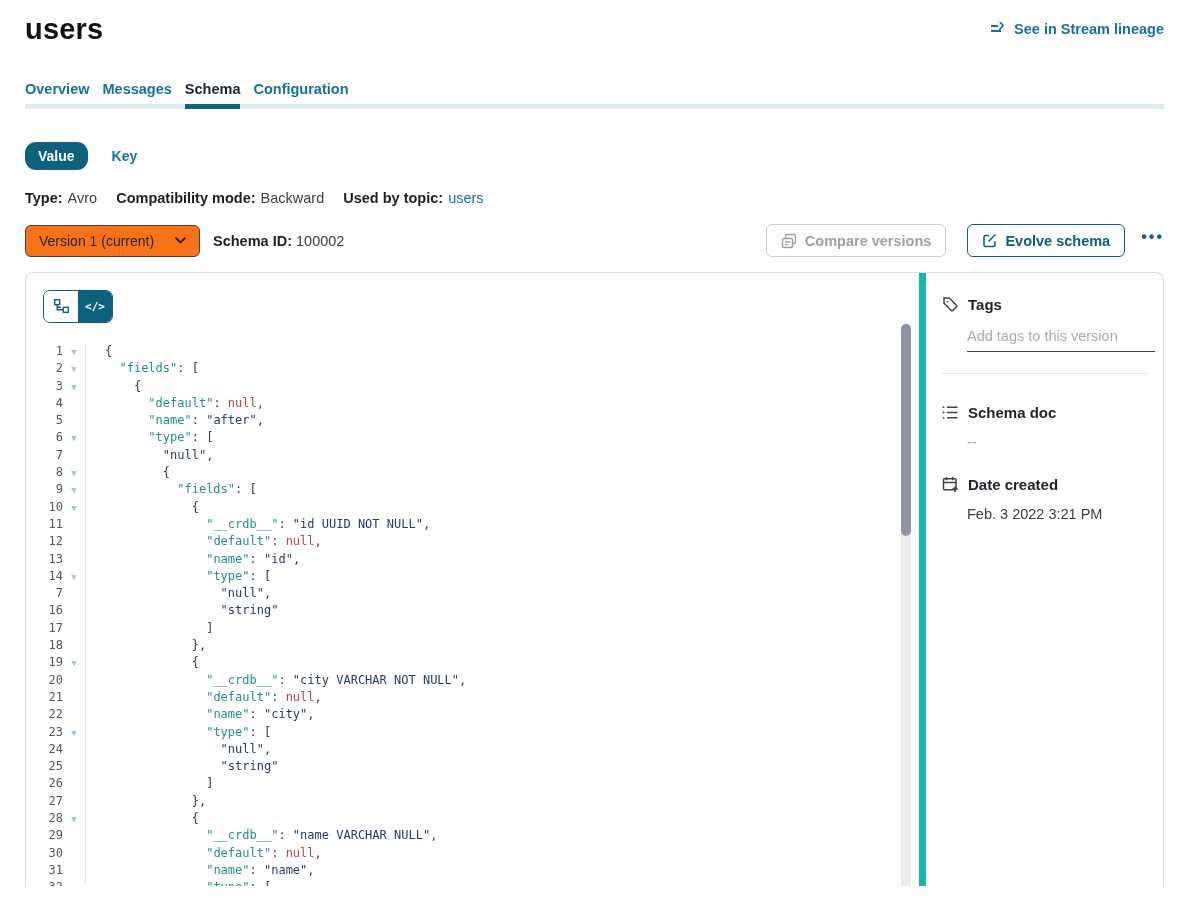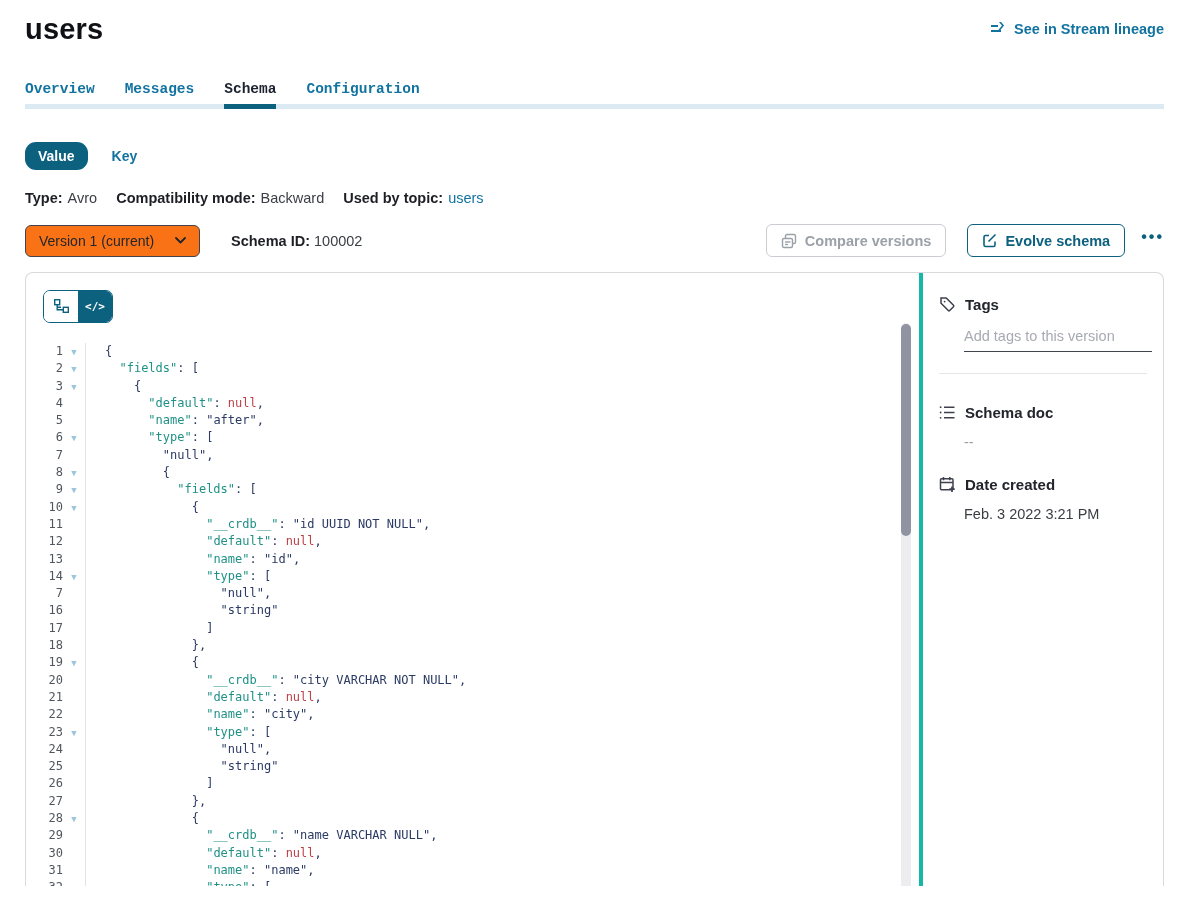--- a/index.html
+++ b/index.html
@@ -13,7 +13,7 @@
   .lineage-link { display:flex; align-items:center; gap:7px; color:#1273a0; font-size:14.5px; font-weight:700; cursor:pointer; }
 
   
-  .tabs { display:flex; gap:30px; position:relative; margin-top:35px;font-family:Liberation Mono, monospace; }
+  .tabs { display:flex; gap:13px; position:relative; margin-top:35px; }
   .tabs::after { content:""; position:absolute; left:0; right:0; bottom:0; height:5px; background:#dcebf3; z-index:0; }
   .tab { padding-bottom:12px; font-size:14.5px; font-weight:600; color:#1273a0; position:relative; cursor:pointer; }
   .tab.active { color:#1b2230; }

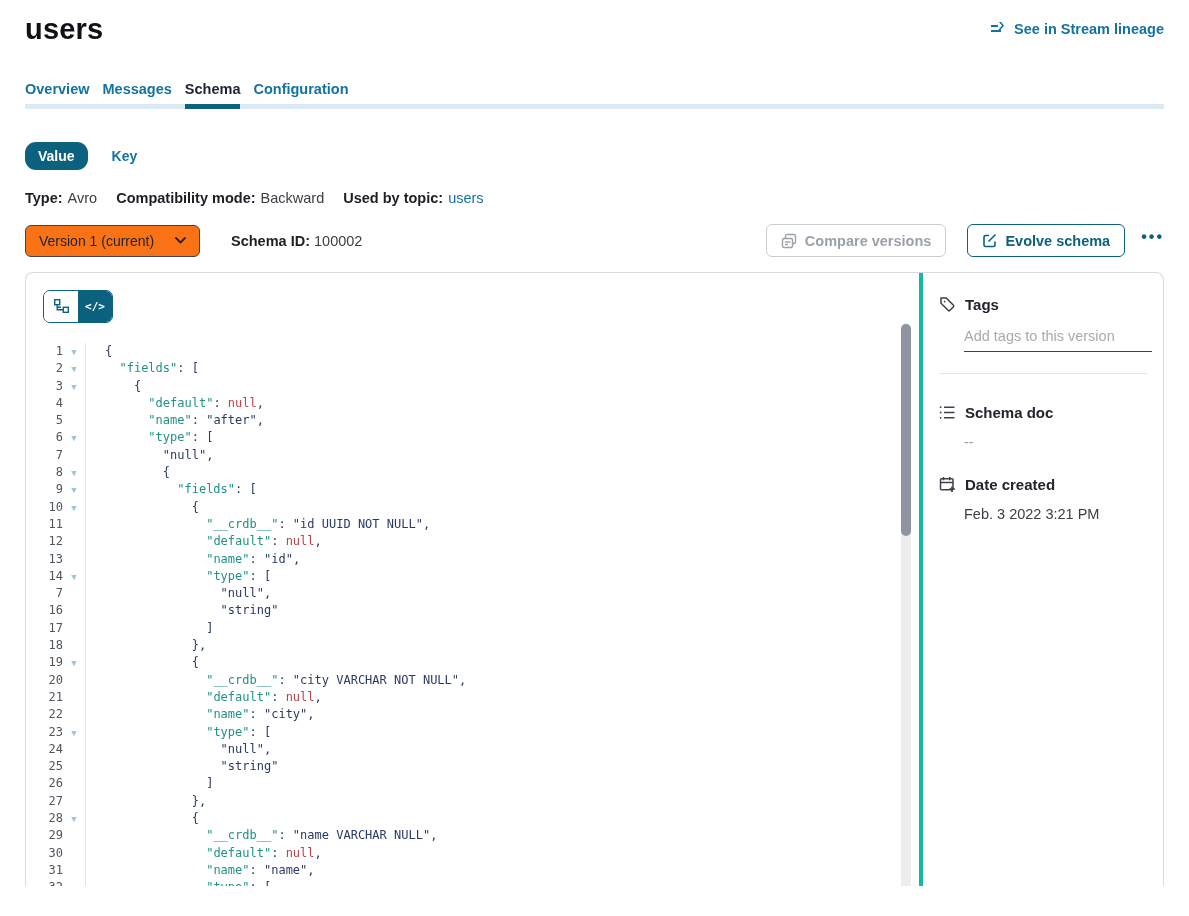--- a/index.html
+++ b/index.html
@@ -36,7 +36,7 @@
   .version-select { width:175px; height:32px; border:1px solid #41444e; border-radius:6px; background:#f97316;
                     display:flex; align-items:center; justify-content:space-between; padding:0 13px;
                     font-size:14px; color:#23252b; cursor:pointer; }
-  .schema-id { margin-left:31px; font-size:14.5px; color:#3b3e44; }
+  .schema-id { margin-left:13px; font-size:14.5px; color:#3b3e44; }
   .schema-id b { color:#1d1f24; font-weight:700; }
   .ctrl-spacer { flex:1; }
   .btn { height:33px; display:flex; align-items:center; gap:8px; padding:0 14px; border-radius:6px;

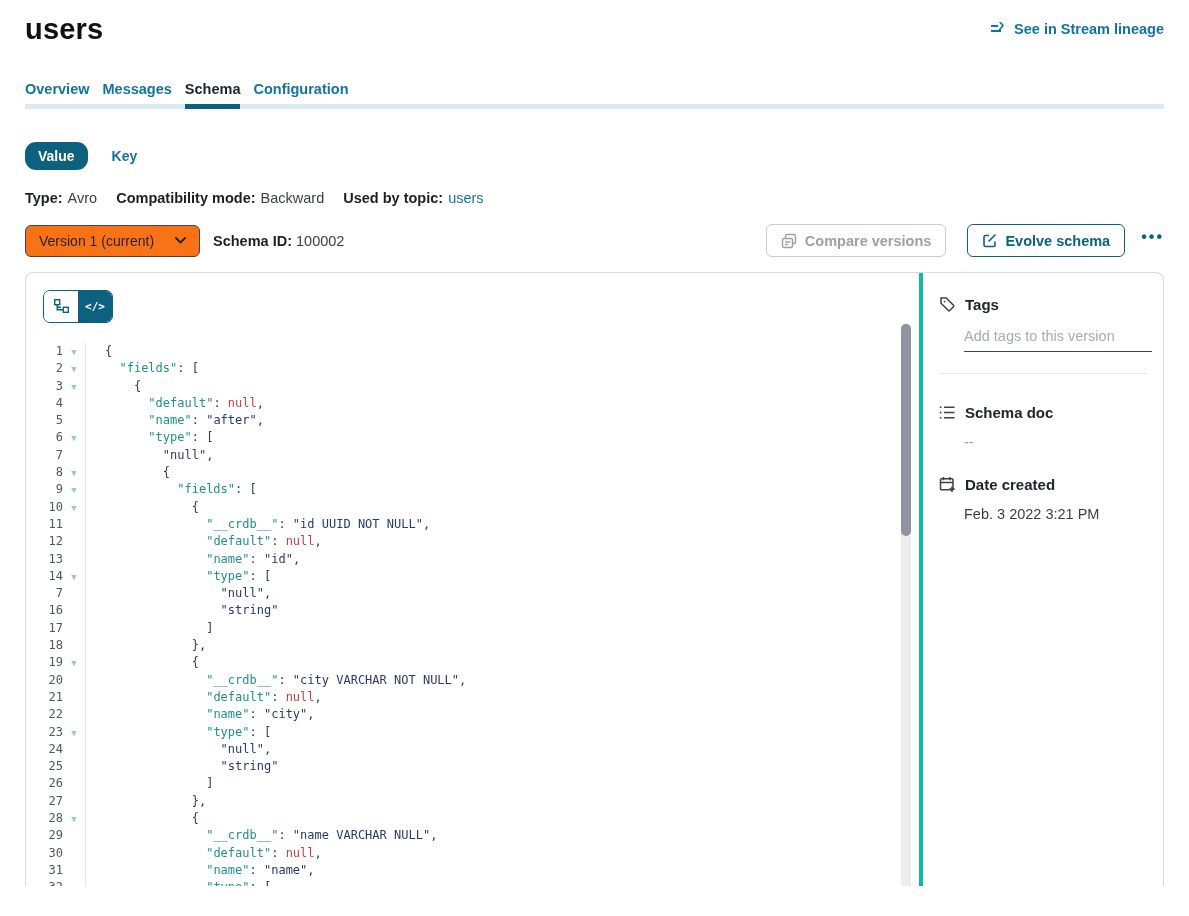--- a/index.html
+++ b/index.html
@@ -70,7 +70,7 @@
   .sb-thumb { position:absolute; top:1px; left:0; width:10px; height:212px; background:#8f93a2; border-radius:6px; cursor:grab; }
 
   
-  .sidebar { width:244px; border-left:4px solid #14b8a6; padding:23px 16px 0 16px; }
+  .sidebar { width:244px; border-left:7px solid #14b8a6; padding:23px 16px 0 16px; }
   .side-head { display:flex; align-items:center; gap:9px; font-size:15px; font-weight:700; color:#23252d; }
   .side-head svg { color:#3e414d; flex:0 0 auto; }
   .tags-input { display:block; margin:13px 0 0 25px; width:188px; border:none; outline:none;

